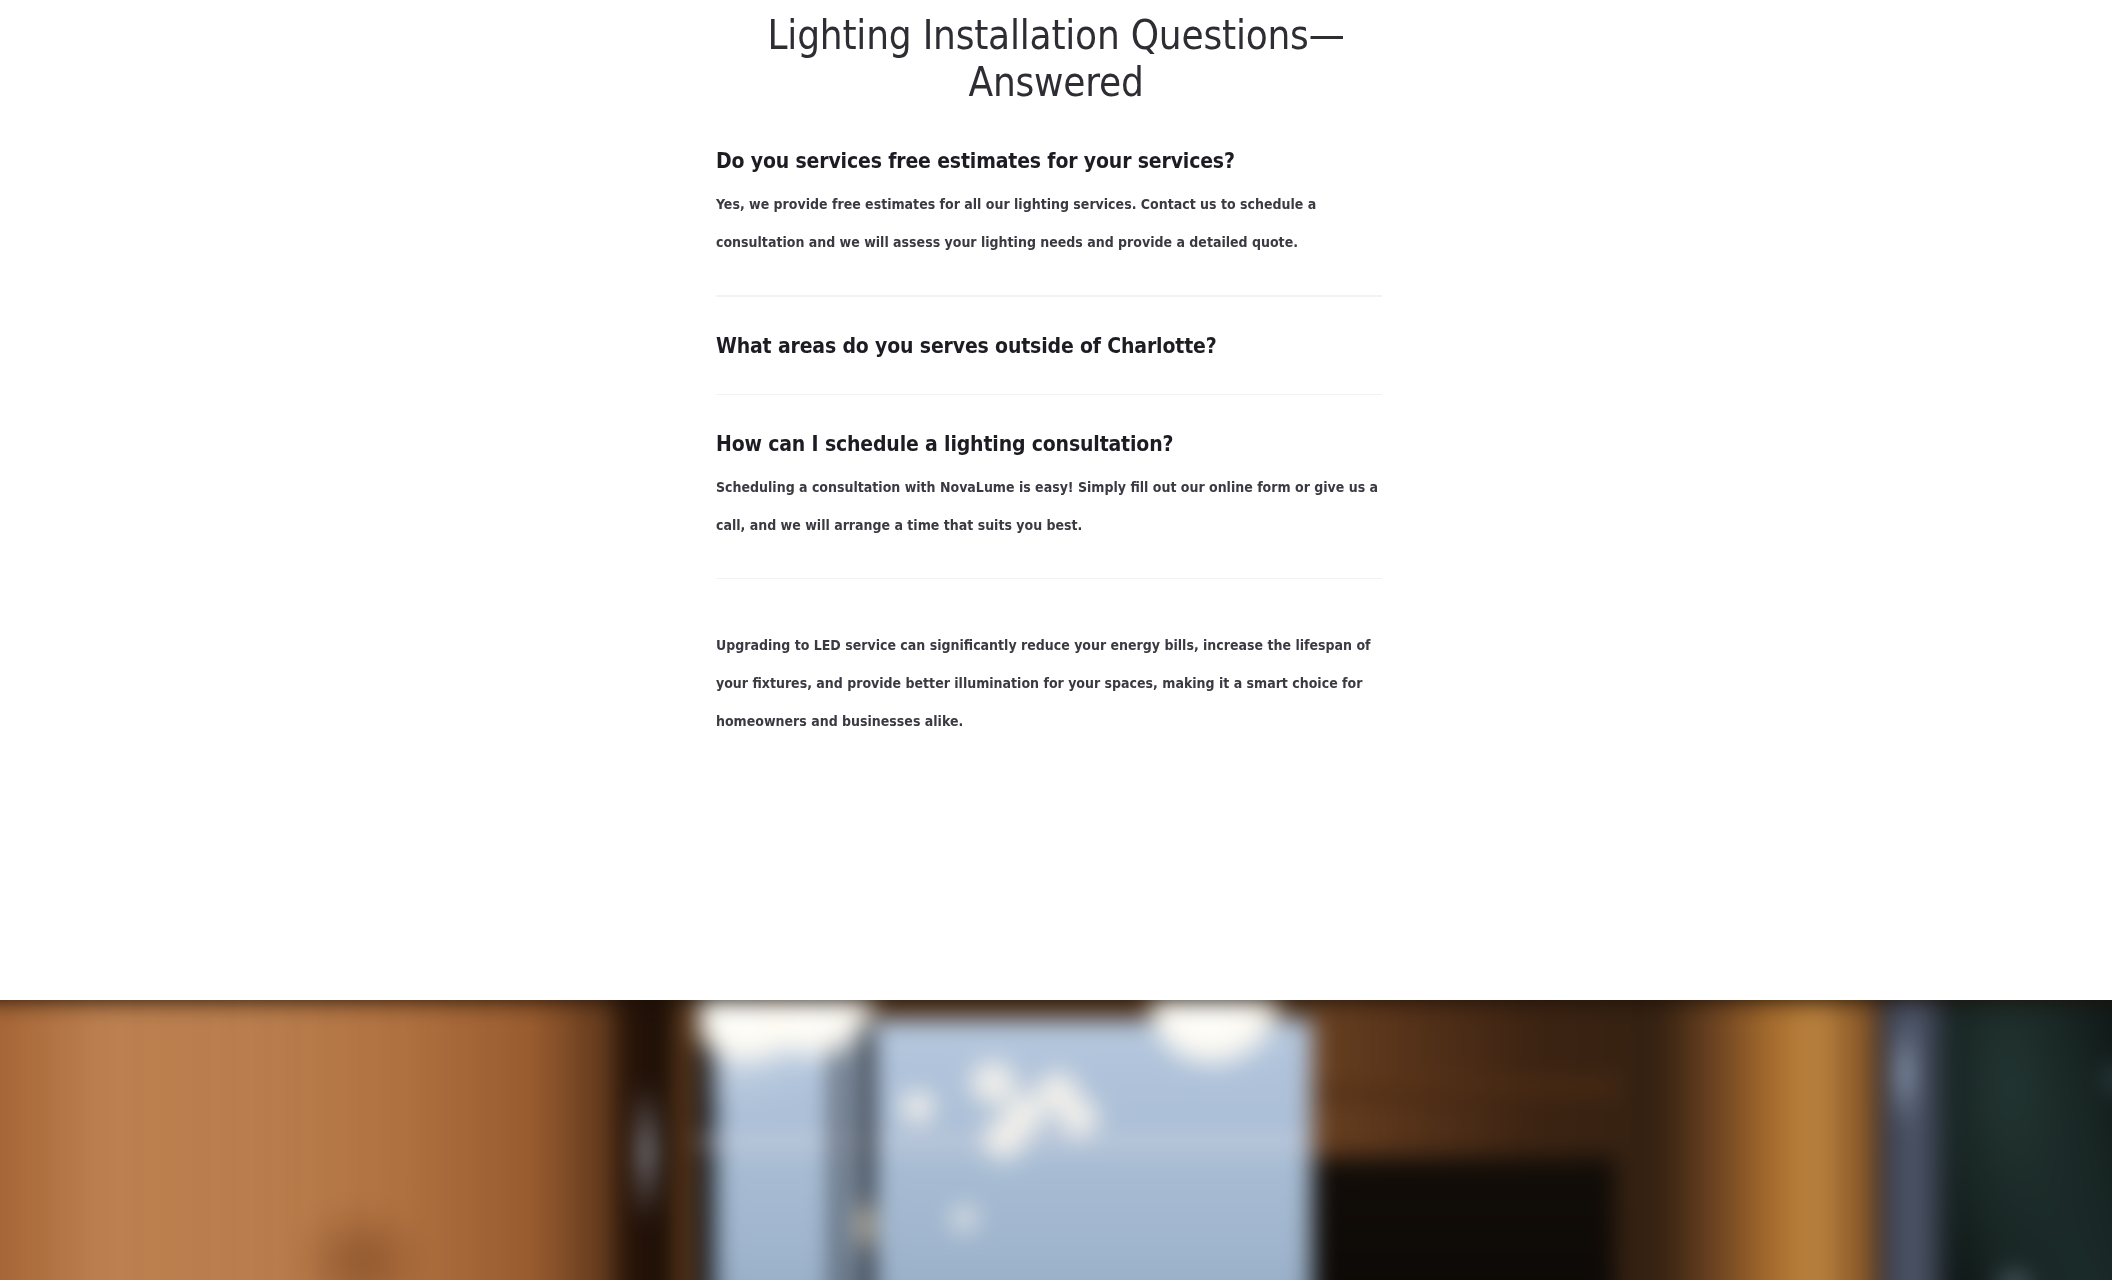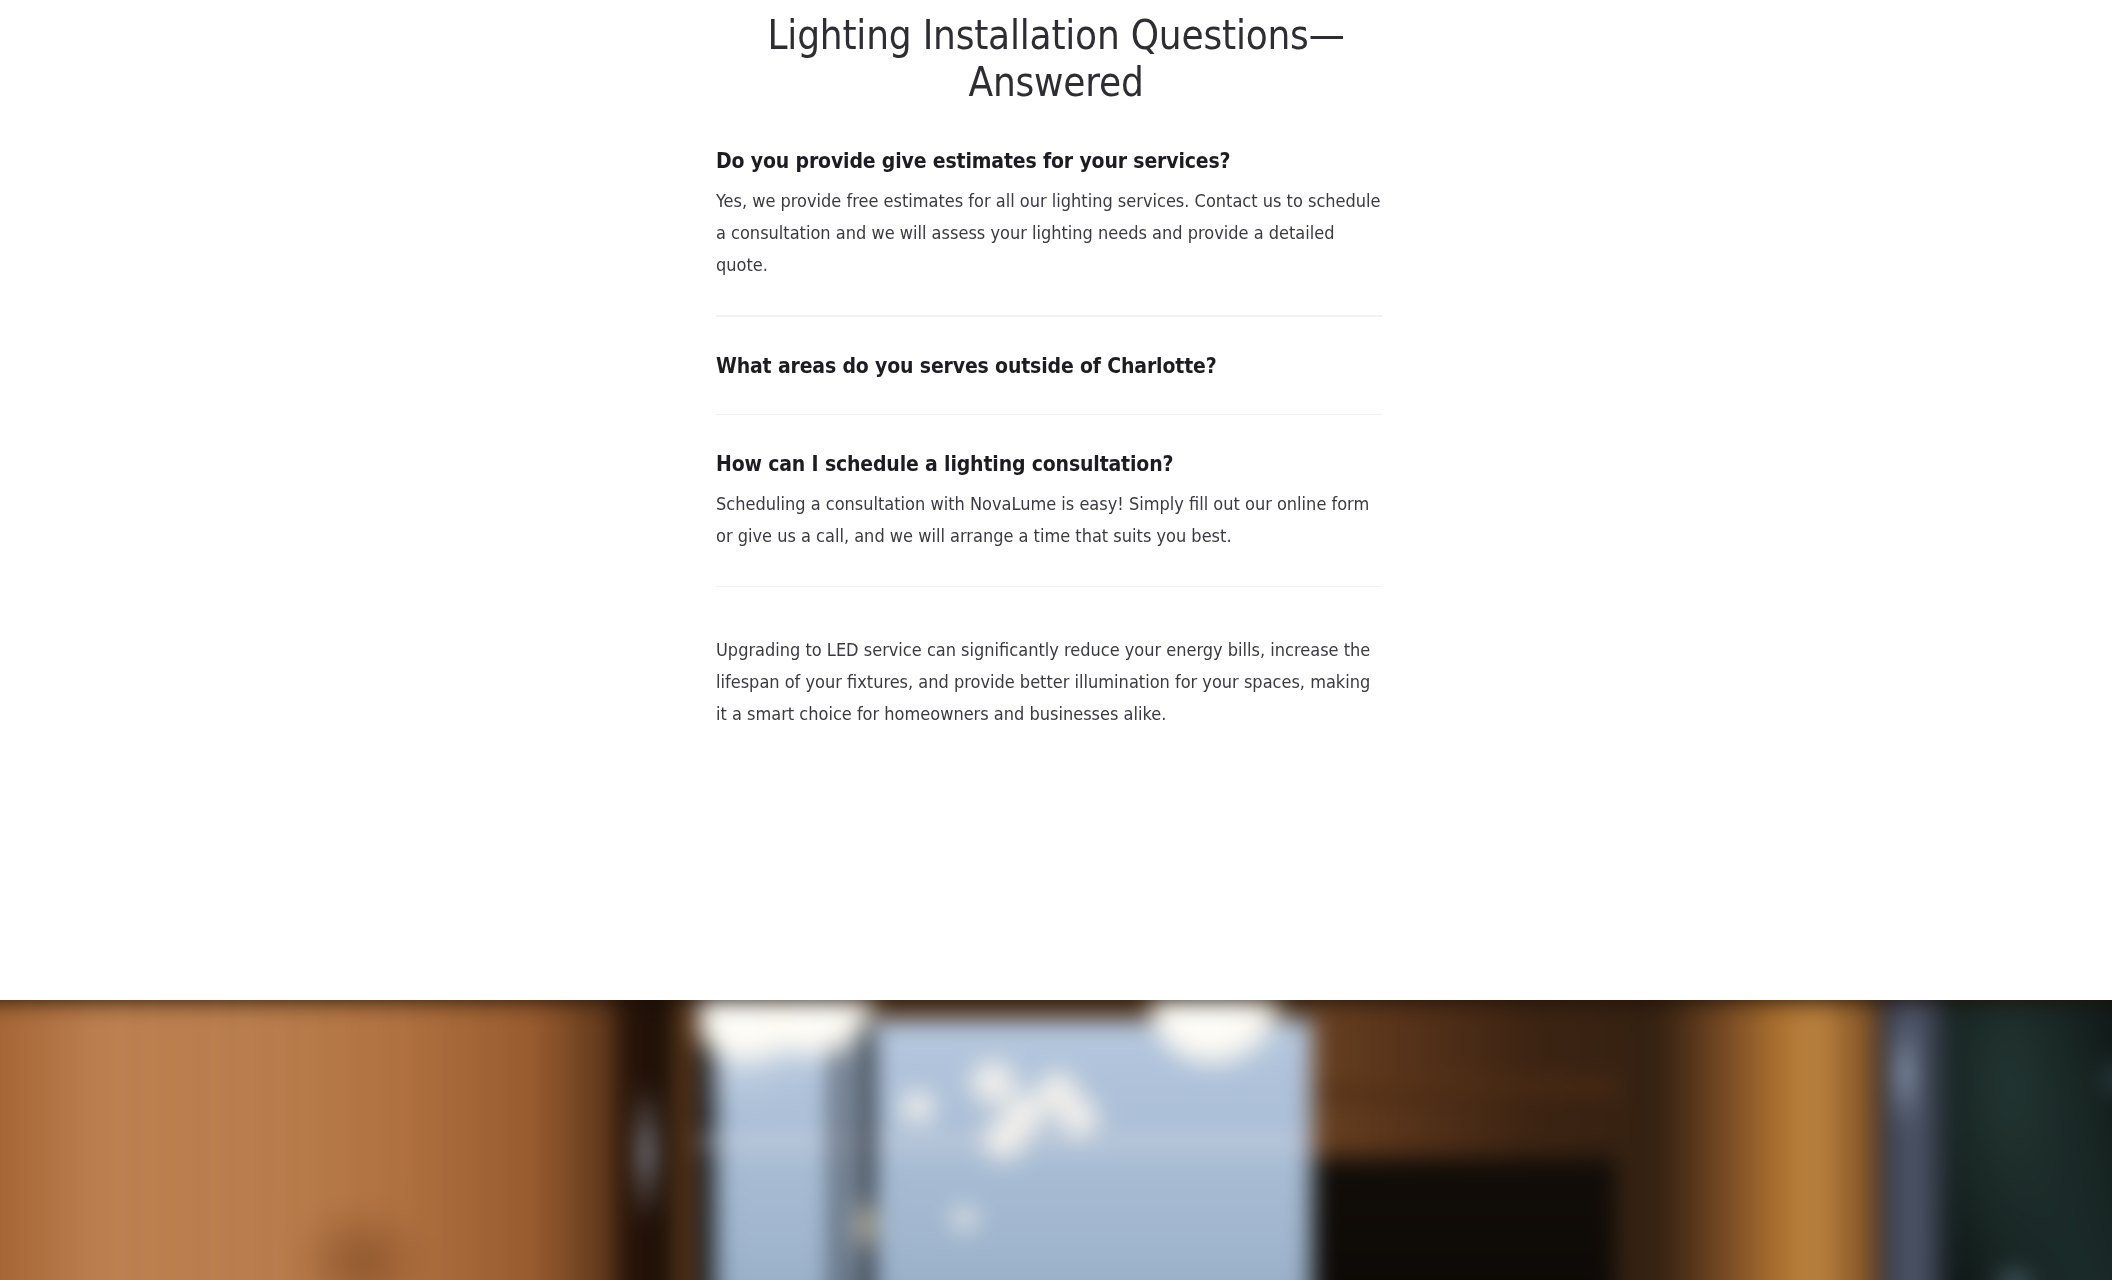--- a/index.html
+++ b/index.html
@@ -291,7 +291,7 @@
 
       <div class="faq-item">
         <div class="block-1">
-          <h2 class="faq-q">Do you provide give estimates for your services?</h2>
+          <h2 class="faq-q">Do you services free estimates for your services?</h2>
           <p class="faq-a">Yes, we provide free estimates for all our lighting services. Contact us to schedule a consultation and we will assess your lighting needs and provide a detailed quote.</p>
         </div>
       </div>

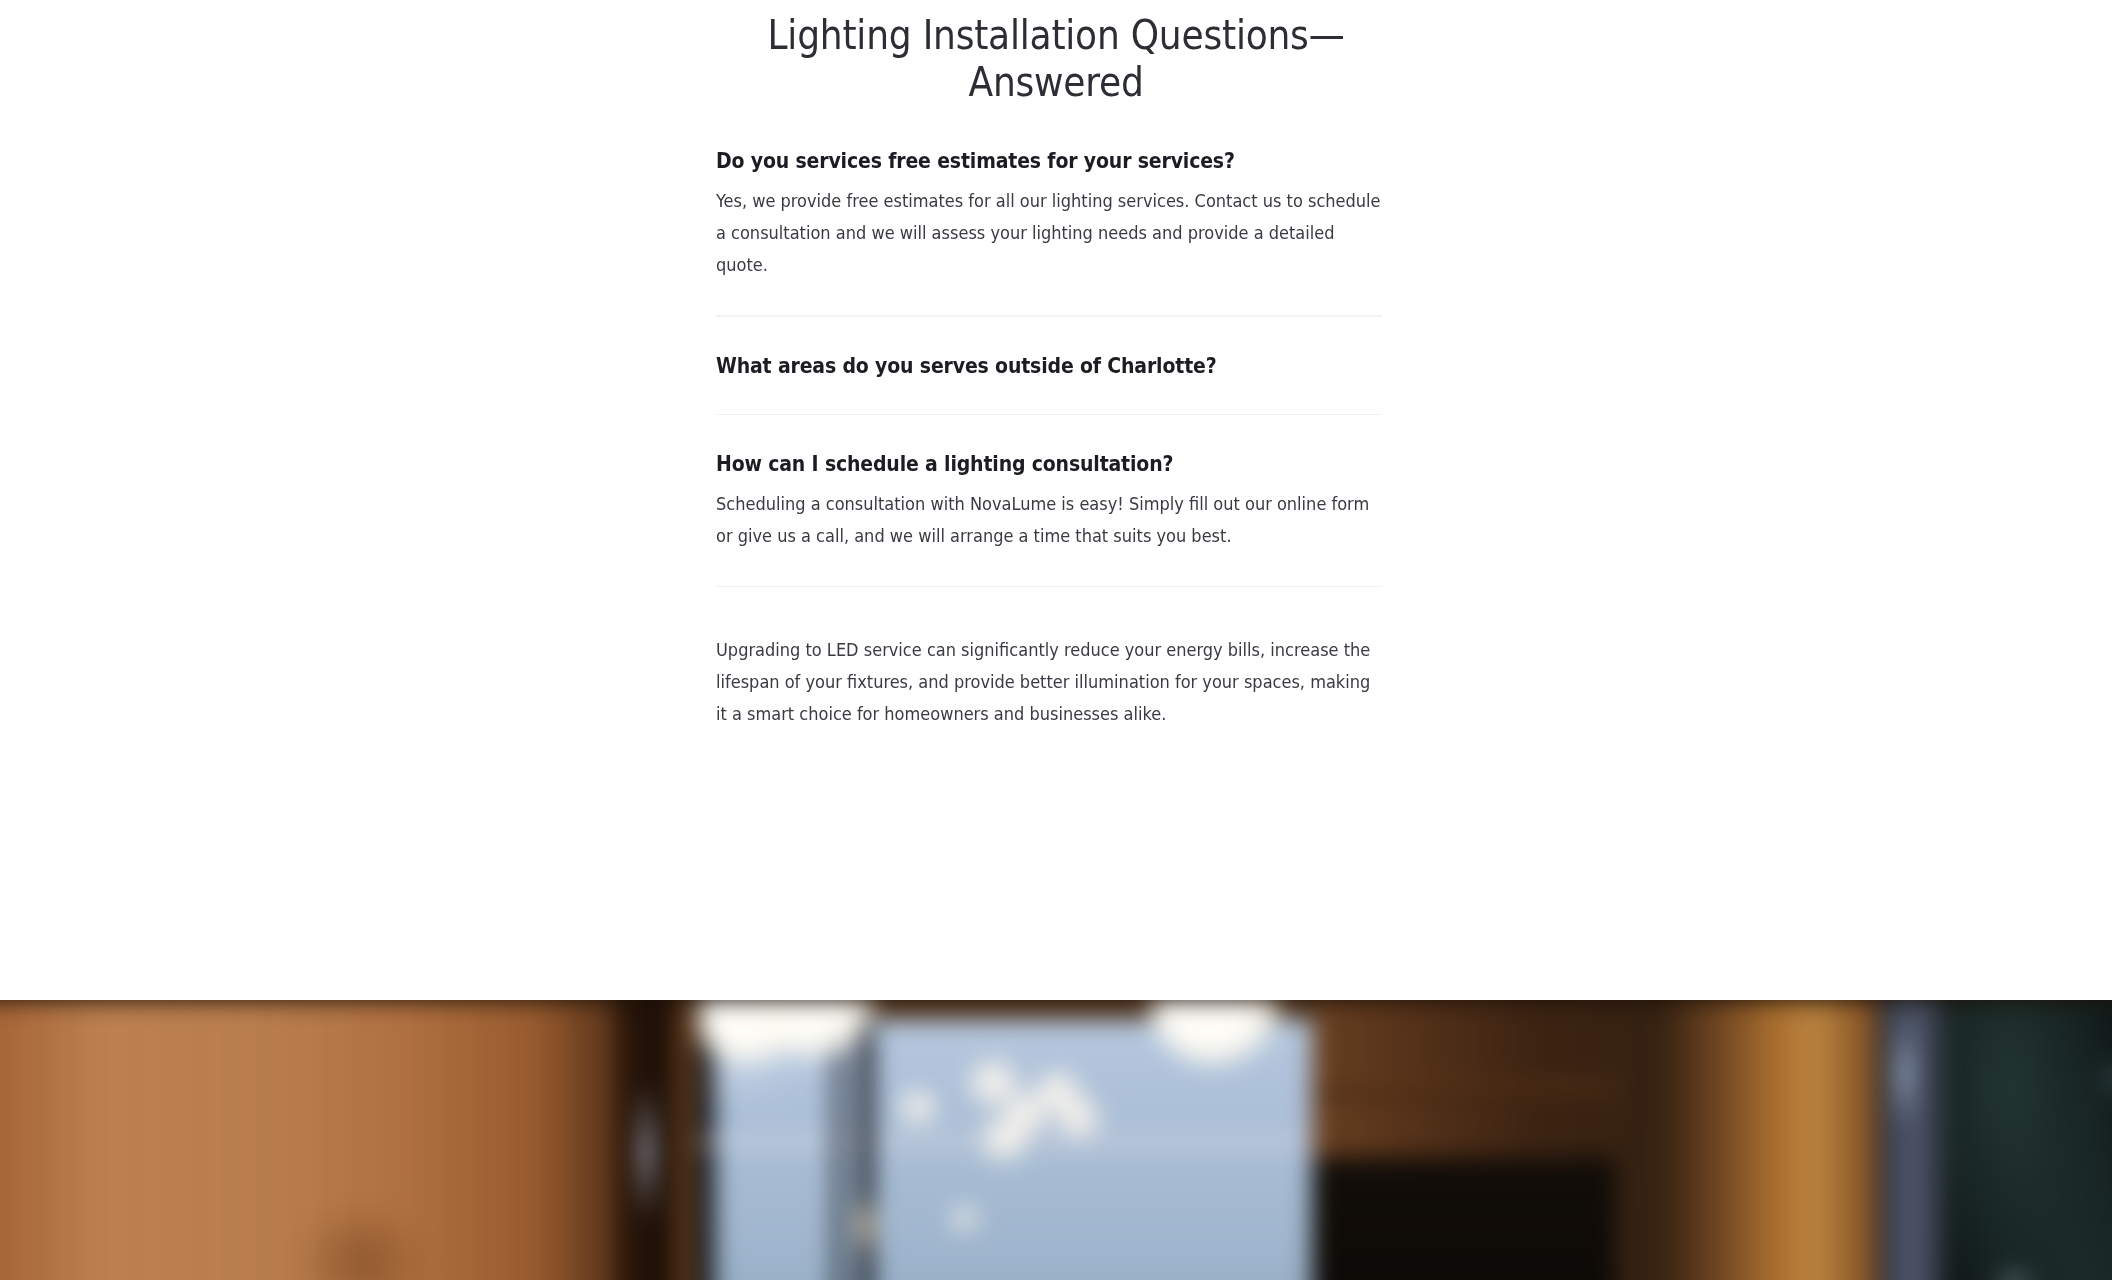--- a/index.html
+++ b/index.html
@@ -72,9 +72,9 @@
 
   .faq-a {
     font-family: "DejaVu Sans Condensed", "Liberation Sans", sans-serif;
-    font-size: 18px;
-    font-weight: 400;
-    line-height: 32px;
+    font-size: 14px;
+    font-weight: 700;
+    line-height: 38px;
     color: #3a3a42;
     margin-top: 11px;
   }

